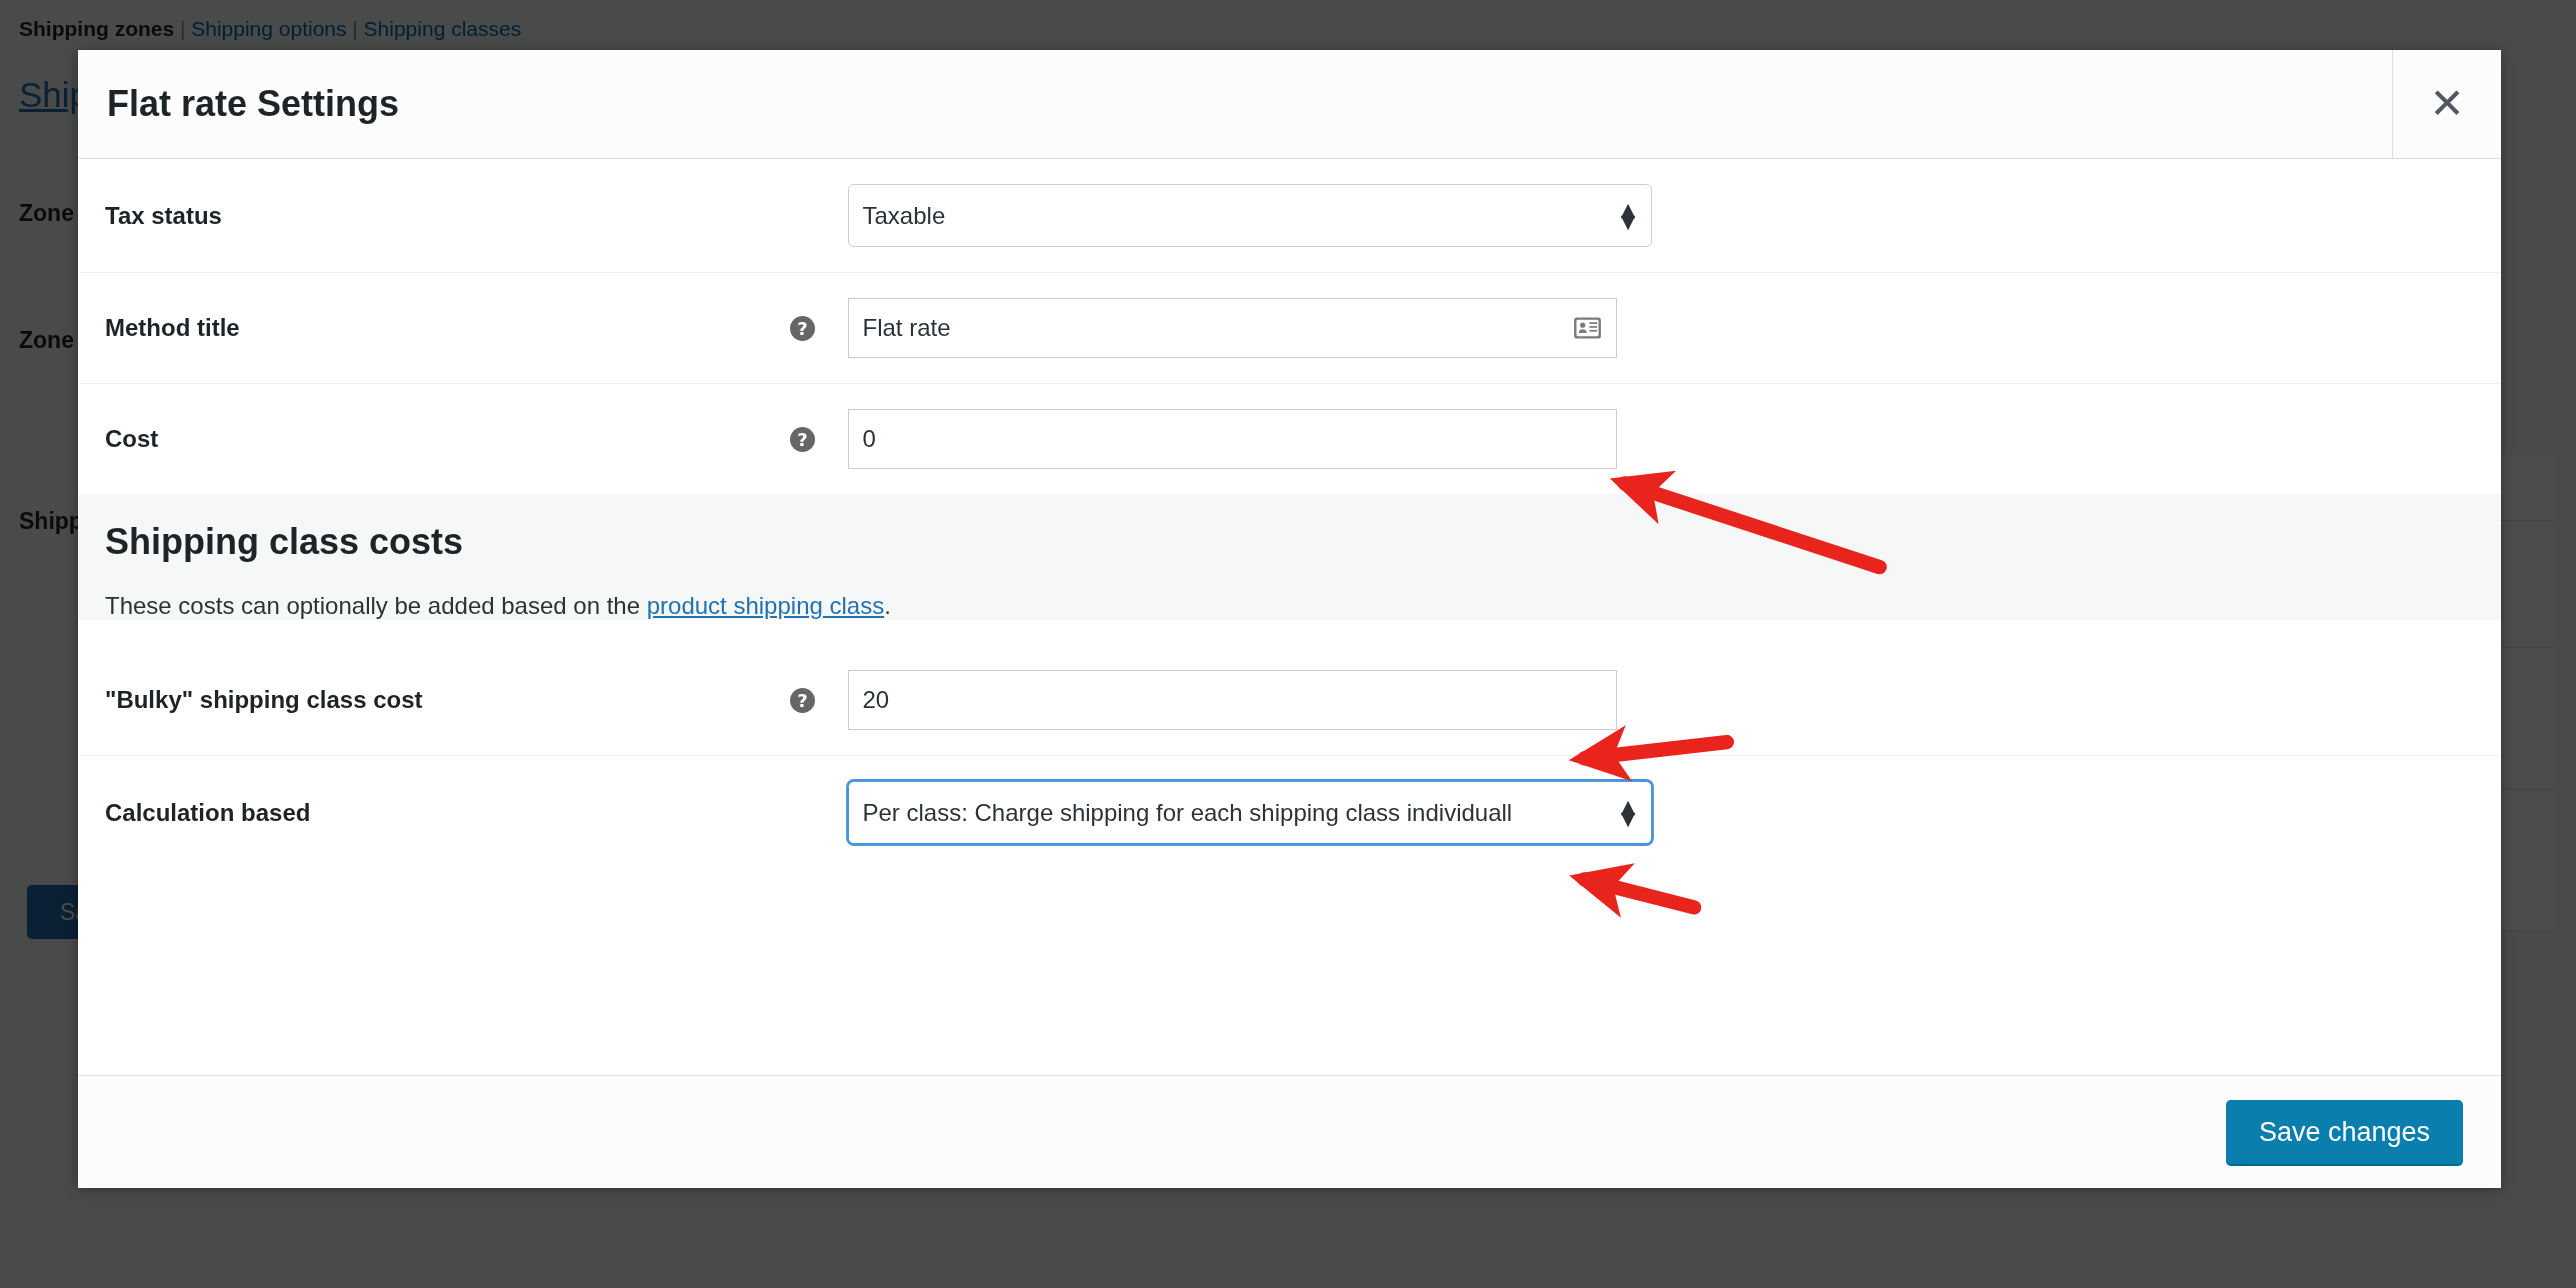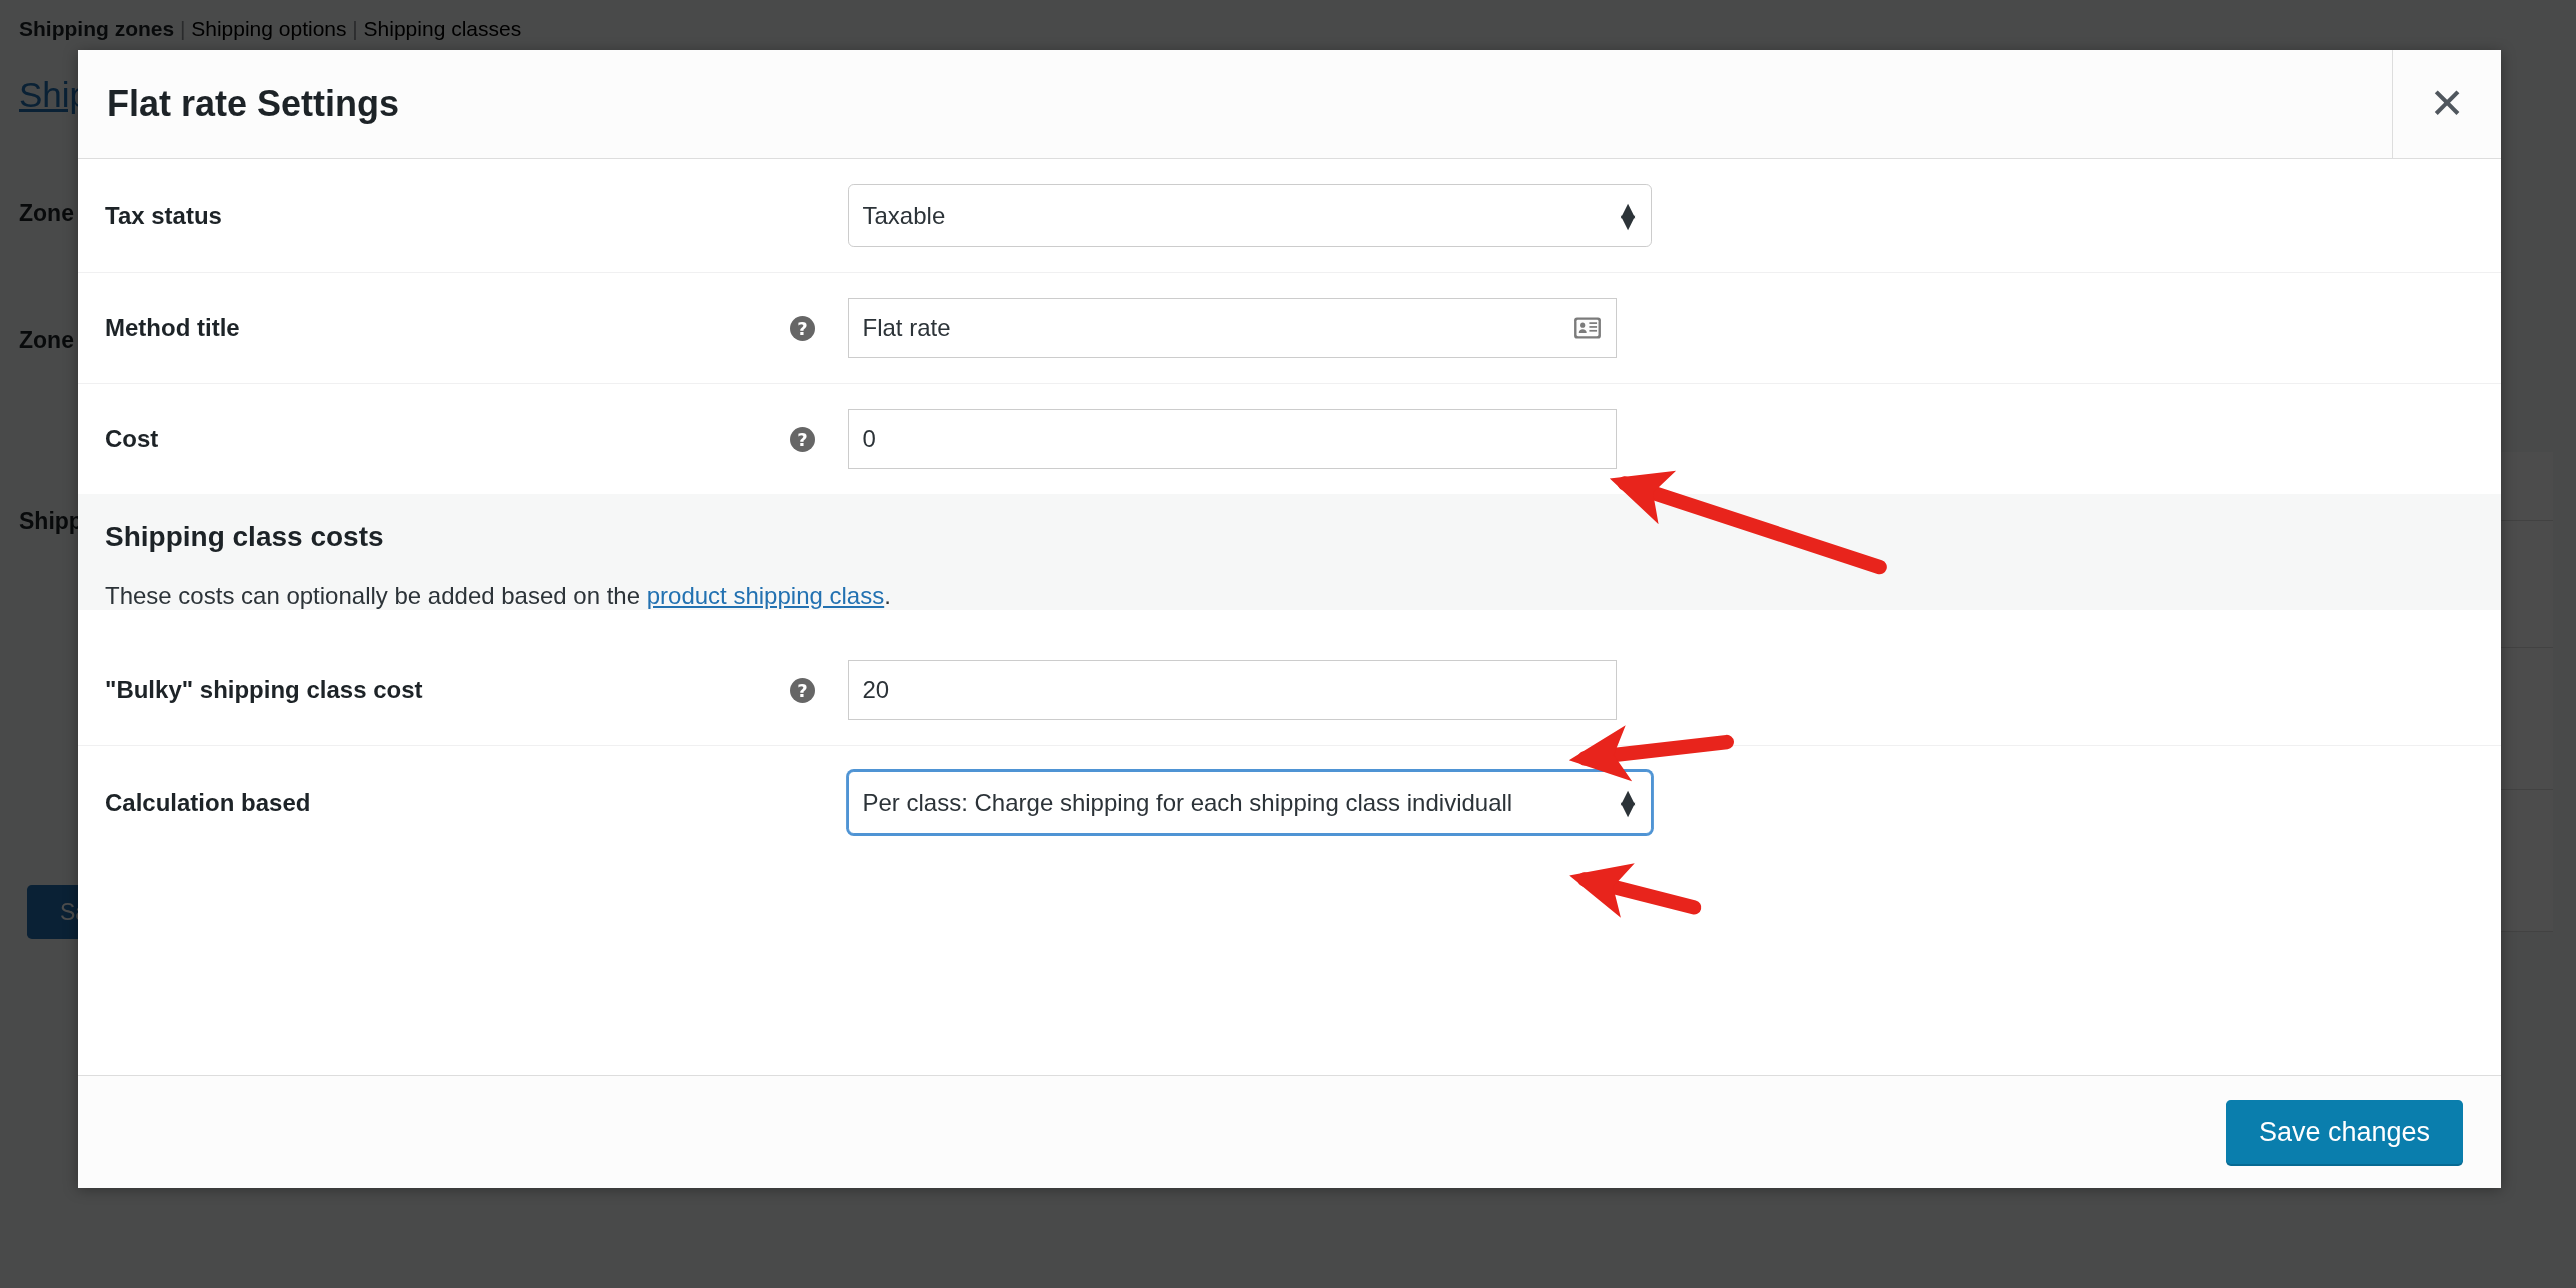--- a/index.html
+++ b/index.html
@@ -20,7 +20,7 @@
     font-size:21px; line-height:1.4;
     color:#1d2327; white-space:nowrap;
   }
-  .subsubsub a { color:#000000; text-decoration:none; }
+  .subsubsub a { color:#0369a1; text-decoration:none; }
   .subsubsub .sep { color:#8c8f94; padding:0 5.8px; }
   .subsubsub b { font-weight:700; color:#1d2327; }
 

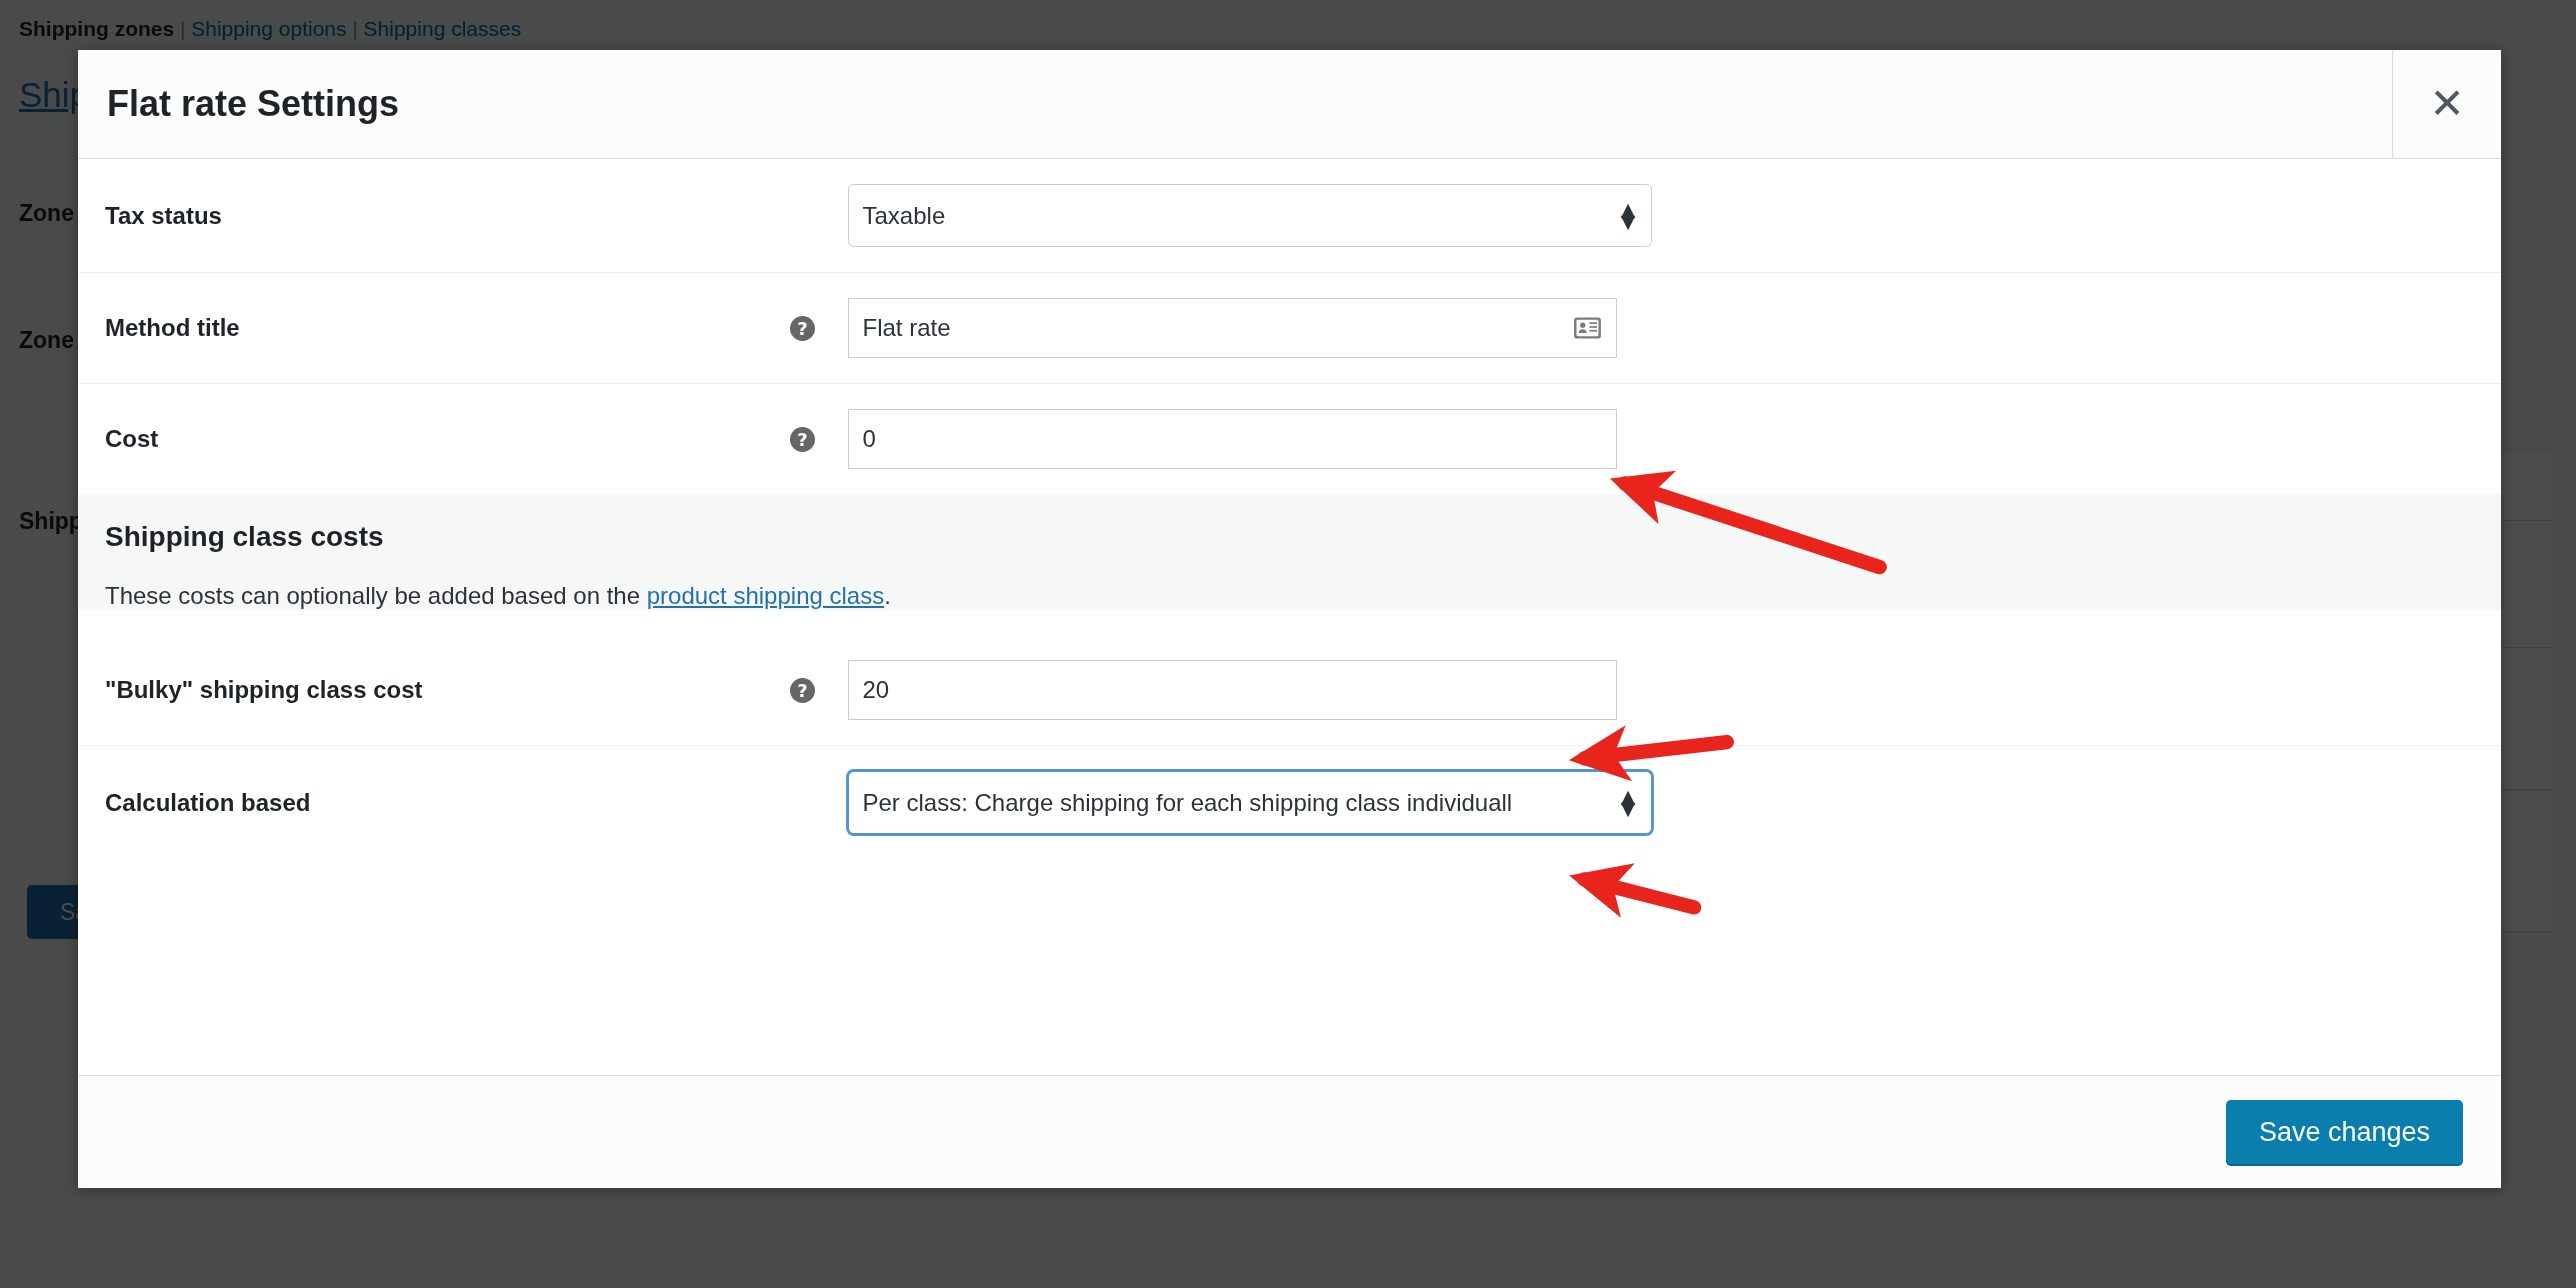--- a/index.html
+++ b/index.html
@@ -210,7 +210,7 @@
     border-bottom:none;
   }
   .section-title {
-    font-size:28px; font-weight:700; color:#1d2327;
+    font-size:36px; font-weight:700; color:#1d2327;
     margin:0 0 29px 0;
   }
   .section-desc {

